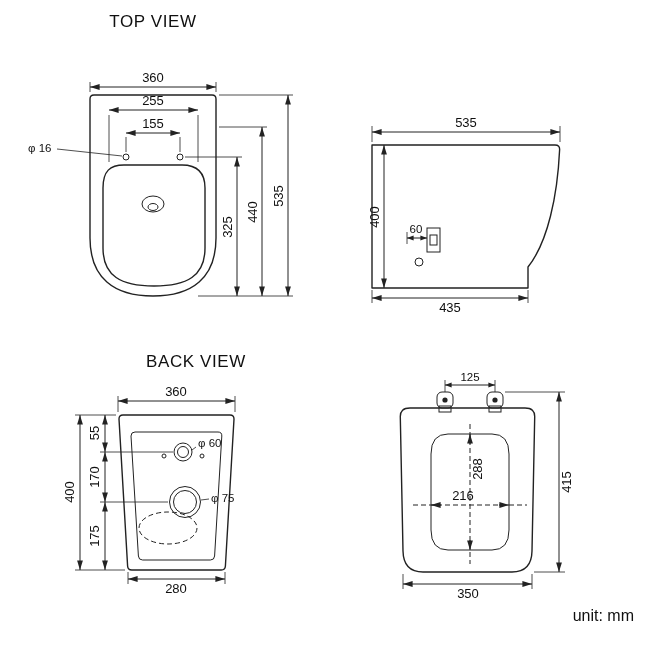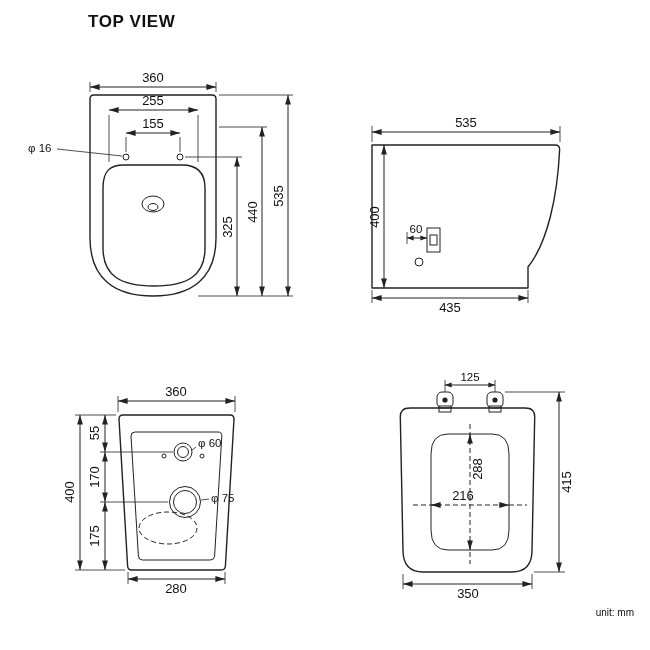--- a/index.html
+++ b/index.html
@@ -6,7 +6,7 @@
   html,body { background:#ffffff; }
   body { font-family:"Liberation Sans", sans-serif; color:#161616; }
   .canvas { position:relative; width:650px; height:650px; background:#ffffff; overflow:hidden; }
-  .view-title { position:absolute; font-weight:bold; font-size:17px; letter-spacing:.6px; text-align:left; color:#101010; }
+  .view-title { position:absolute; font-weight:normal; font-size:17px; letter-spacing:.6px; text-align:center; color:#101010; }
   .unit { position:absolute; font-size:10px; color:#101010;margin-left:42px; }
   svg.view { position:absolute; }
   .outline { fill:none; stroke:#222; stroke-width:1.4; stroke-linejoin:round; }

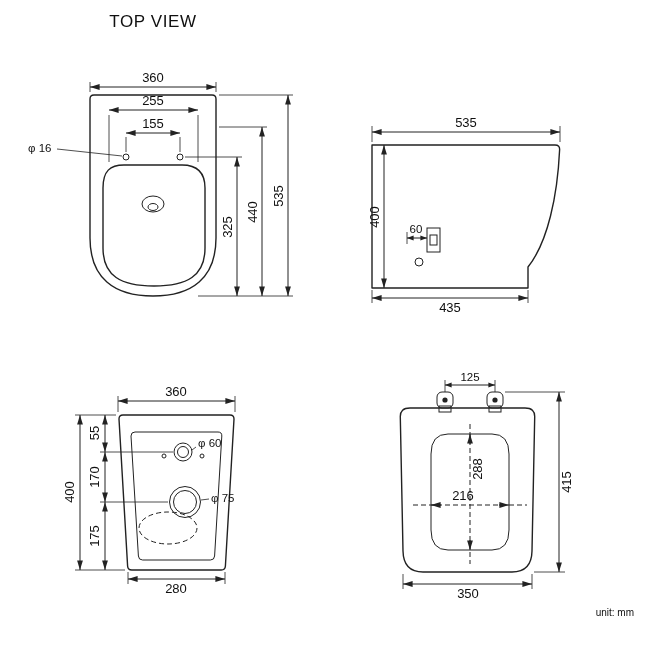--- a/index.html
+++ b/index.html
@@ -34,6 +34,7 @@
   </svg>
 
   <div class="view-title" style="left:88px;top:12px;width:130px">TOP VIEW</div>
+  <div class="view-title" style="left:131px;top:352px;width:130px">BACK VIEW</div>
 
   <svg class="view" style="left:20px;top:40px" width="300" height="320" viewBox="0 0 300 320">
     <path class="outline" d="M70,59 Q70,55 74,55 L192,55 Q196,55 196,59 L196,198 C196,238 172,256 133,256 C94,256 70,238 70,198 Z"></path>

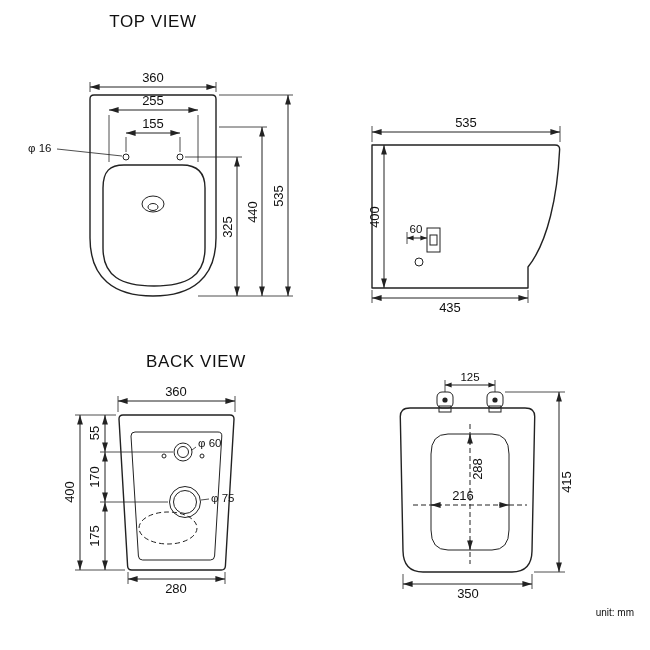--- a/index.html
+++ b/index.html
@@ -7,7 +7,7 @@
   body { font-family:"Liberation Sans", sans-serif; color:#161616; }
   .canvas { position:relative; width:650px; height:650px; background:#ffffff; overflow:hidden; }
   .view-title { position:absolute; font-weight:normal; font-size:17px; letter-spacing:.6px; text-align:center; color:#101010; }
-  .unit { position:absolute; font-size:10px; color:#101010;margin-left:42px; }
+  .unit { position:absolute; font-size:16px; color:#101010;margin-left:42px; }
   svg.view { position:absolute; }
   .outline { fill:none; stroke:#222; stroke-width:1.4; stroke-linejoin:round; }
   .thin { fill:none; stroke:#222; stroke-width:1; }

